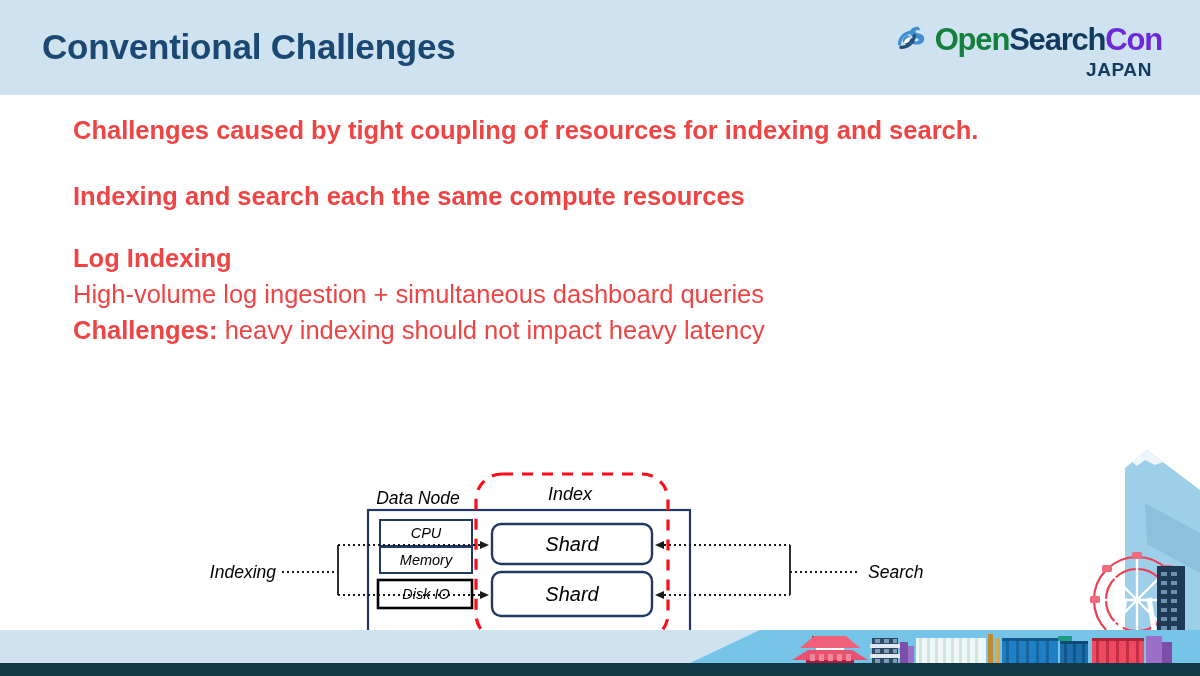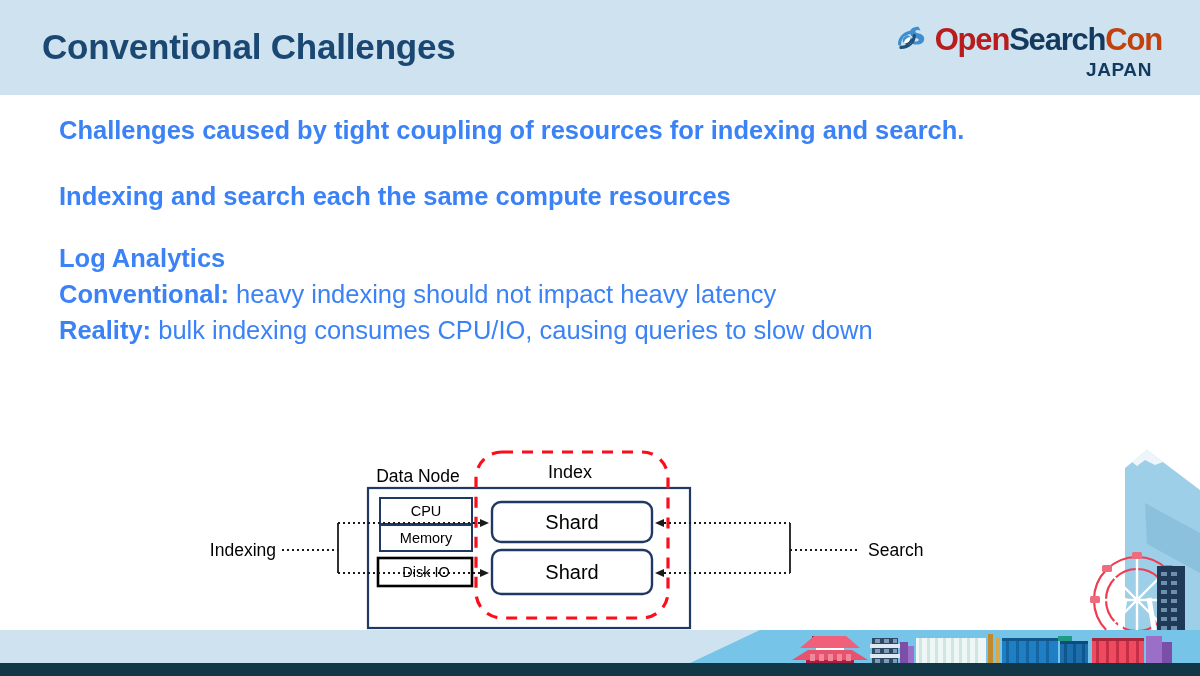--- a/index.html
+++ b/index.html
@@ -28,7 +28,7 @@
   .logo-row{display:flex;align-items:center;justify-content:flex-end;height:36px;}
   .logo-mark{width:36px;height:32px;margin-right:3px;flex:0 0 auto;}
   .logo-word{font-size:31px;font-weight:bold;letter-spacing:-1.2px;line-height:32px;white-space:nowrap;}
-  .w-open{color:#b91c1c;}
+  .w-open{color:#15803d;}
   .w-search{color:#123a5e;}
   .w-con{color:#c2410c;}
   .logo-japan{

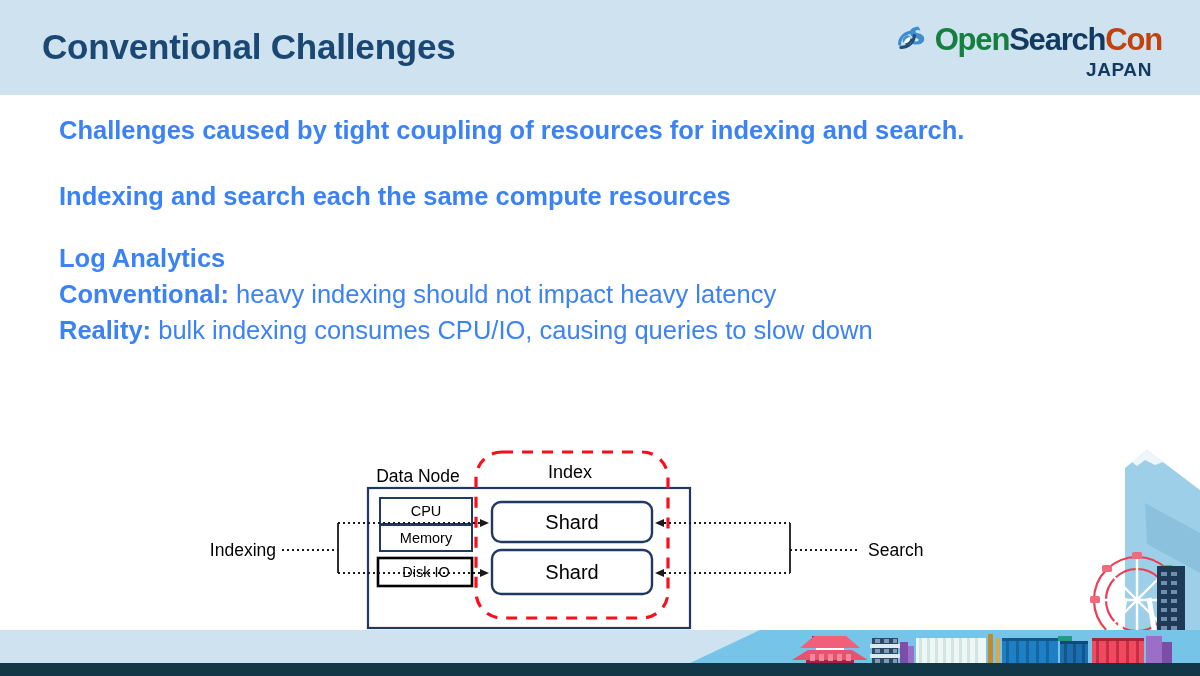--- a/index.html
+++ b/index.html
@@ -30,7 +30,7 @@
   .logo-word{font-size:31px;font-weight:bold;letter-spacing:-1.2px;line-height:32px;white-space:nowrap;}
   .w-open{color:#15803d;}
   .w-search{color:#123a5e;}
-  .w-con{color:#c2410c;}
+  .w-con{color:#6d28d9;}
   .logo-japan{
     font-size:19px;font-weight:bold;color:#123a5e;
     letter-spacing:0.6px;margin-top:1px;margin-right:10px;

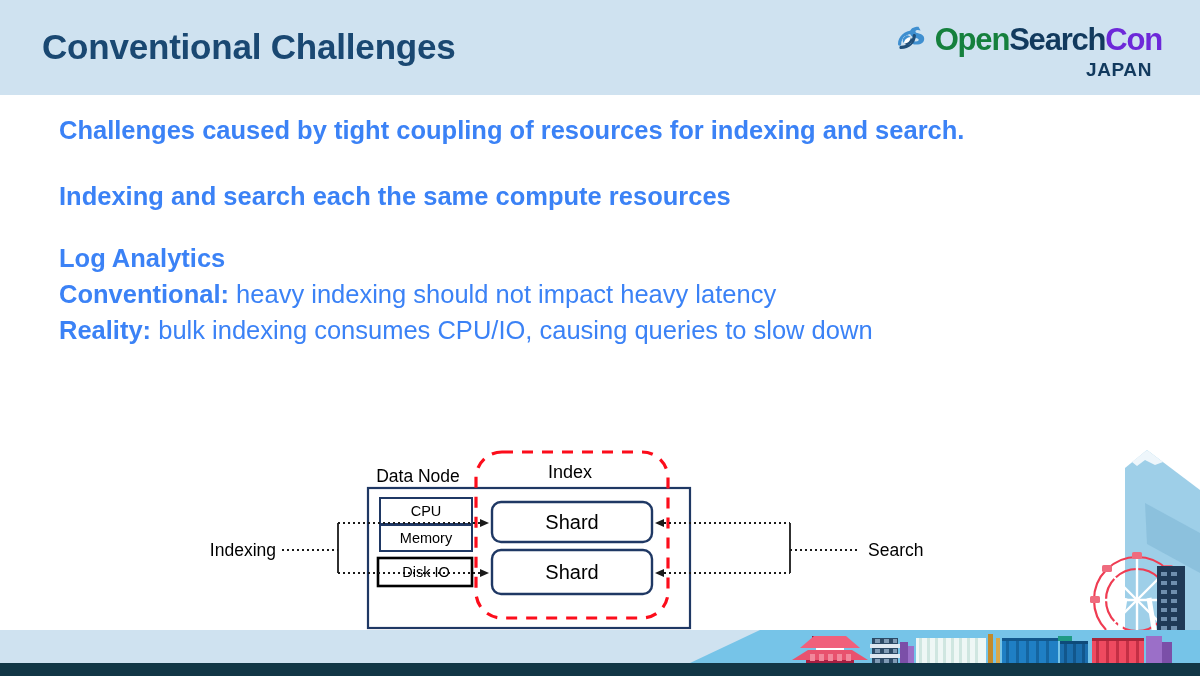--- a/index.html
+++ b/index.html
@@ -37,7 +37,7 @@
   }
 
   
-  .body-copy{position:absolute;left:59px;top:112px;width:1110px;color:#3b82f6;}
+  .body-copy{position:absolute;left:73px;top:112px;width:1110px;color:#ef4444;}
   .line{font-size:25.5px;line-height:36px;white-space:nowrap;}
   .line.b{font-weight:bold;}
   .line .bp{font-weight:bold;}

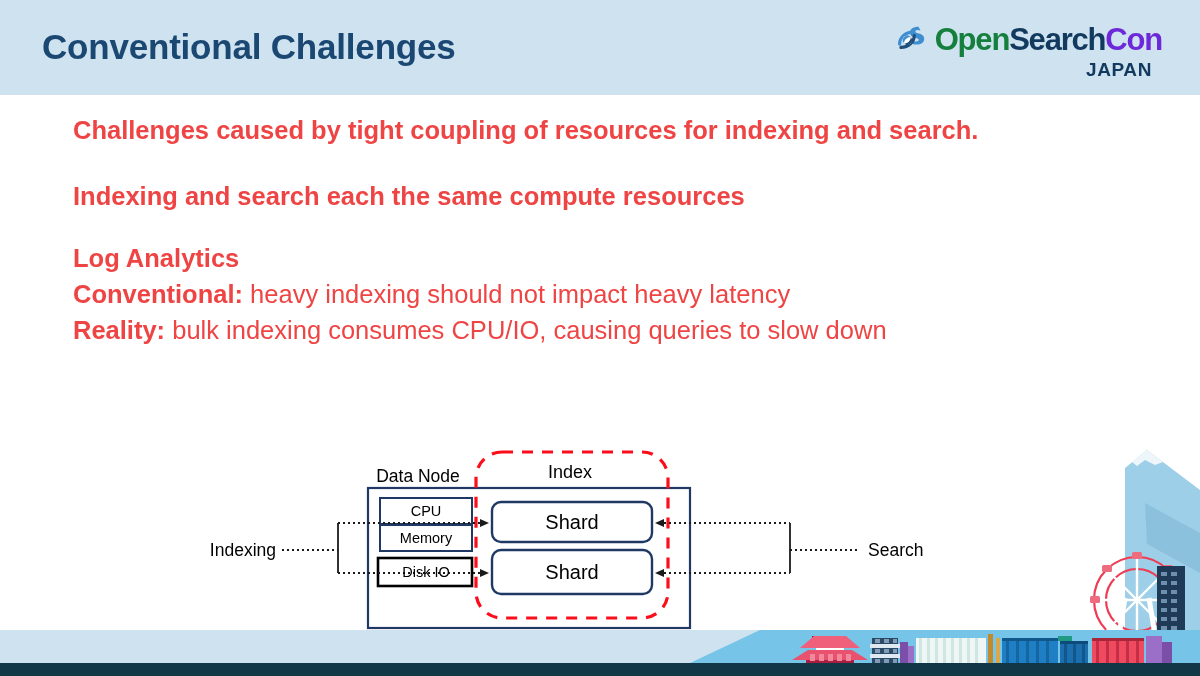--- a/index.html
+++ b/index.html
@@ -85,7 +85,7 @@
     <div class="gap"></div>
     <div class="line b">Indexing and search each the same compute resources</div>
     <div class="gap-sm"></div>
-    <div class="line b">Log Analytics</div>
+    <div class="line b">Log Indexing</div>
     <div class="line"><span class="bp">Conventional:</span><span> heavy indexing should not impact heavy latency</span></div>
     <div class="line"><span class="bp">Reality:</span><span> bulk indexing consumes CPU/IO, causing queries to slow down</span></div>
   </div>

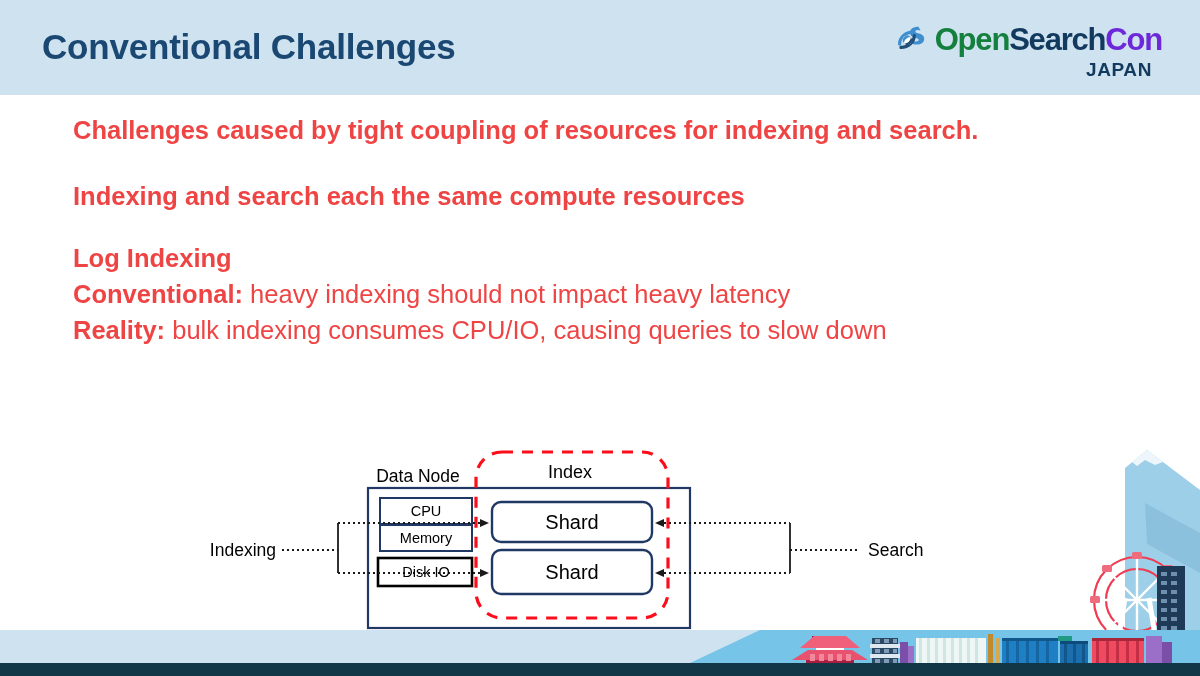--- a/index.html
+++ b/index.html
@@ -86,6 +86,7 @@
     <div class="line b">Indexing and search each the same compute resources</div>
     <div class="gap-sm"></div>
     <div class="line b">Log Indexing</div>
+    <div class="line">High-volume log ingestion + simultaneous dashboard queries</div>
     <div class="line"><span class="bp">Conventional:</span><span> heavy indexing should not impact heavy latency</span></div>
     <div class="line"><span class="bp">Reality:</span><span> bulk indexing consumes CPU/IO, causing queries to slow down</span></div>
   </div>

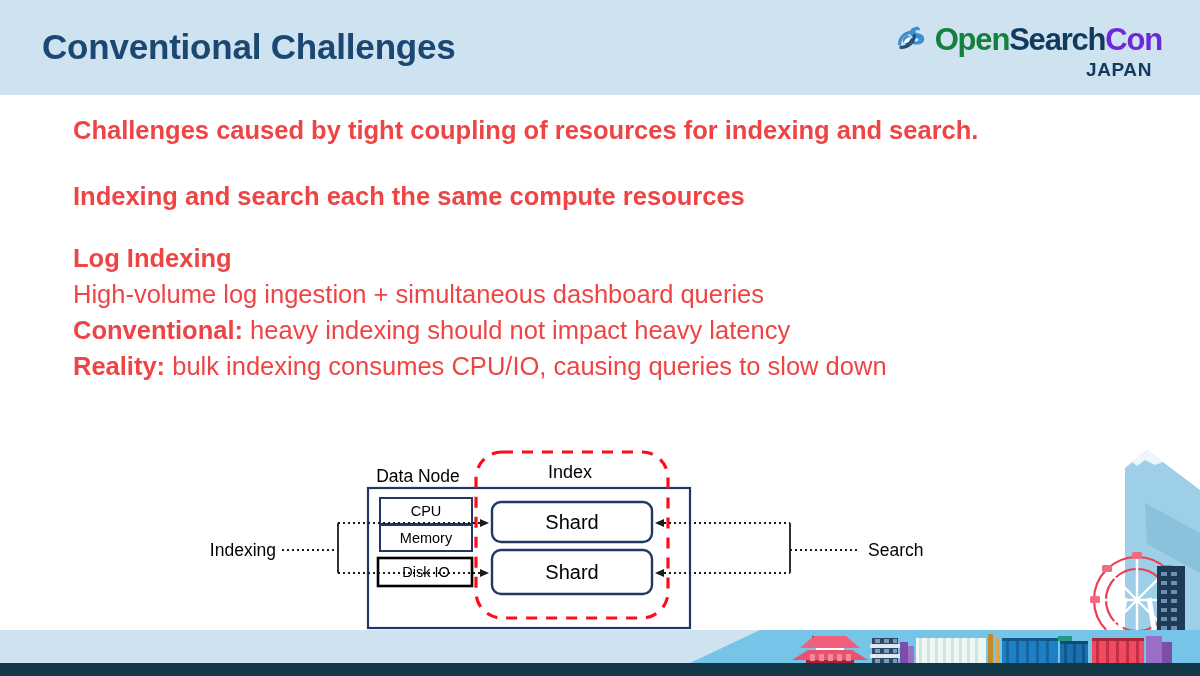--- a/index.html
+++ b/index.html
@@ -87,7 +87,7 @@
     <div class="gap-sm"></div>
     <div class="line b">Log Indexing</div>
     <div class="line">High-volume log ingestion + simultaneous dashboard queries</div>
-    <div class="line"><span class="bp">Conventional:</span><span> heavy indexing should not impact heavy latency</span></div>
+    <div class="line"><span class="bp">Challenges:</span><span> heavy indexing should not impact heavy latency</span></div>
     <div class="line"><span class="bp">Reality:</span><span> bulk indexing consumes CPU/IO, causing queries to slow down</span></div>
   </div>
 

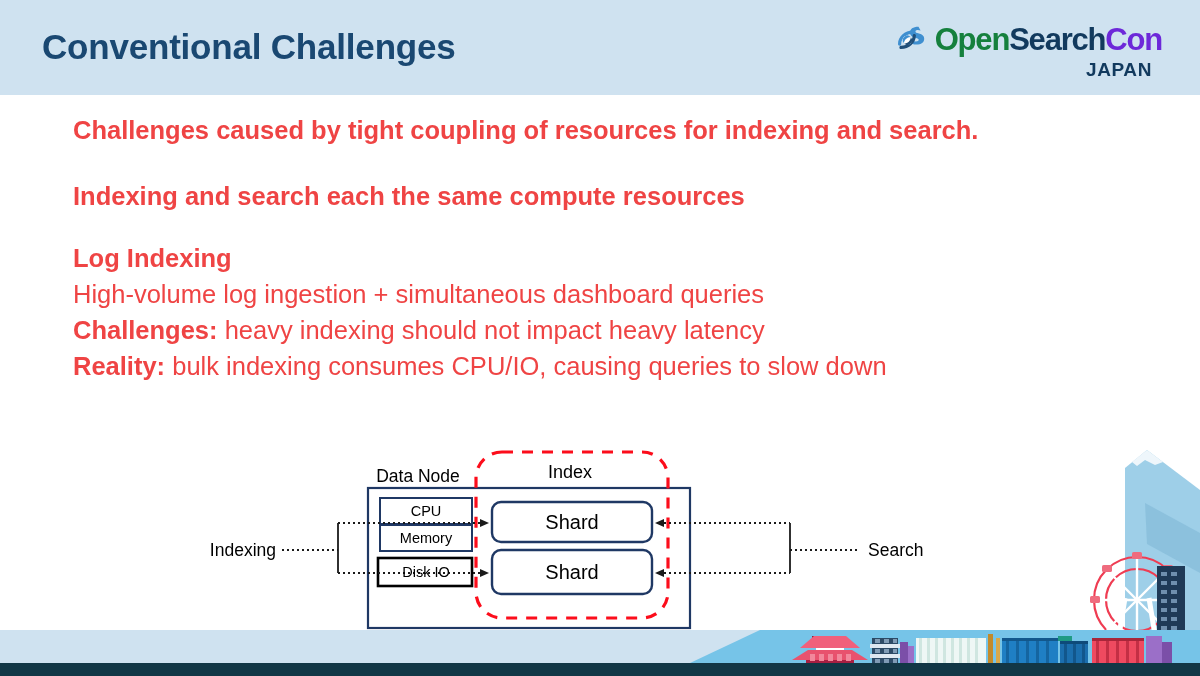--- a/index.html
+++ b/index.html
@@ -88,7 +88,6 @@
     <div class="line b">Log Indexing</div>
     <div class="line">High-volume log ingestion + simultaneous dashboard queries</div>
     <div class="line"><span class="bp">Challenges:</span><span> heavy indexing should not impact heavy latency</span></div>
-    <div class="line"><span class="bp">Reality:</span><span> bulk indexing consumes CPU/IO, causing queries to slow down</span></div>
   </div>
 
   <div class="diagram">

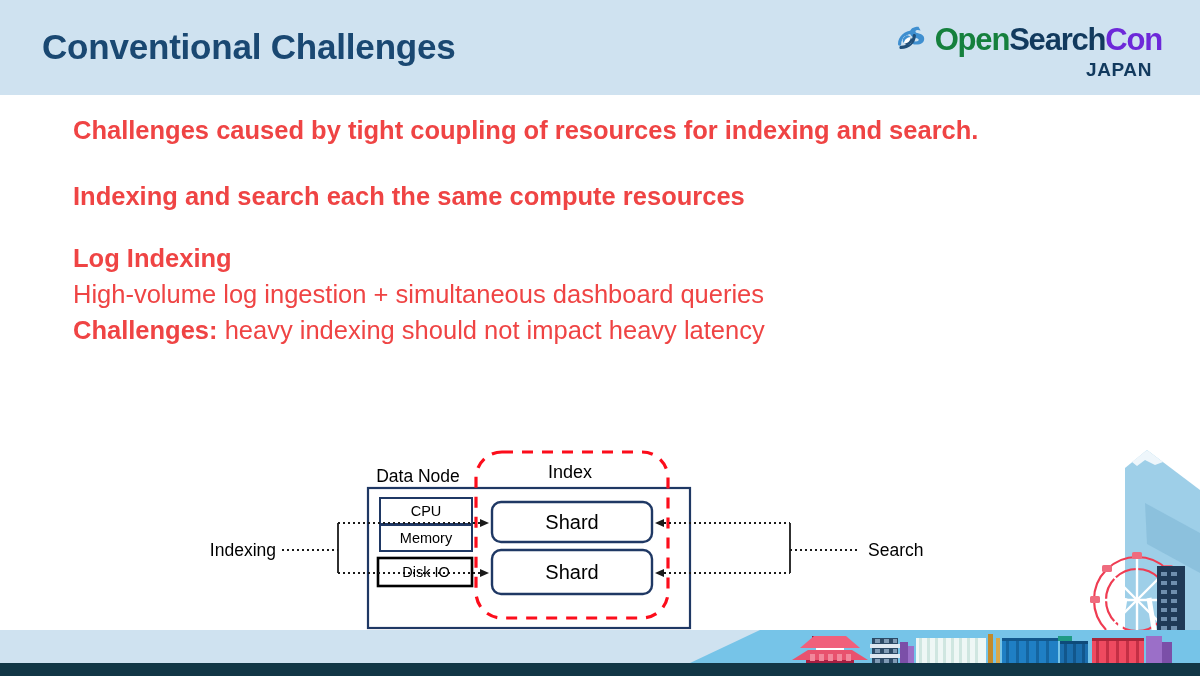--- a/index.html
+++ b/index.html
@@ -45,7 +45,7 @@
   .gap-sm{height:26px;}
 
   
-  .diagram{position:absolute;left:0;top:440px;width:1000px;height:200px;}
+  .diagram{position:absolute;left:0;top:462px;width:1000px;height:200px;font-style:italic;}
   .diagram svg{display:block;}
 
   

